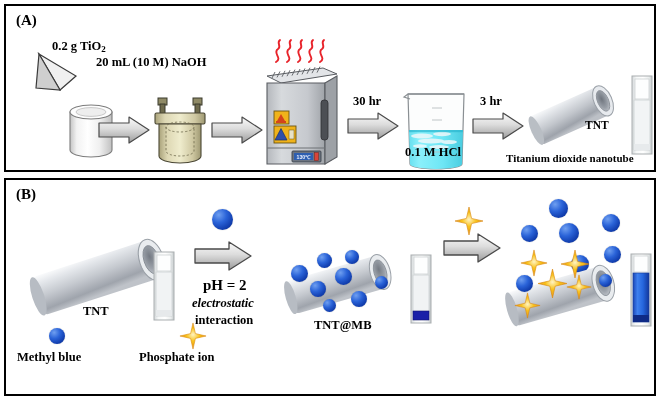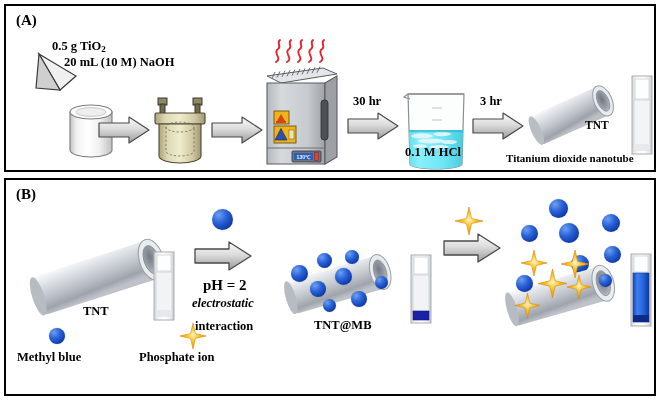--- a/index.html
+++ b/index.html
@@ -70,7 +70,7 @@
     </div>
 
     <div class="lbl" style="left:46px;top:33px;font-size:12.5px;">
-      <span>0.5 g TiO</span><sub>2</sub>
+      <span>0.2 g TiO</span><sub>2</sub>
     </div>
     <div class="lbl" style="left:30px;top:49px;font-size:12.5px;padding-left:28px;">20 mL (10 M) NaOH</div>
 

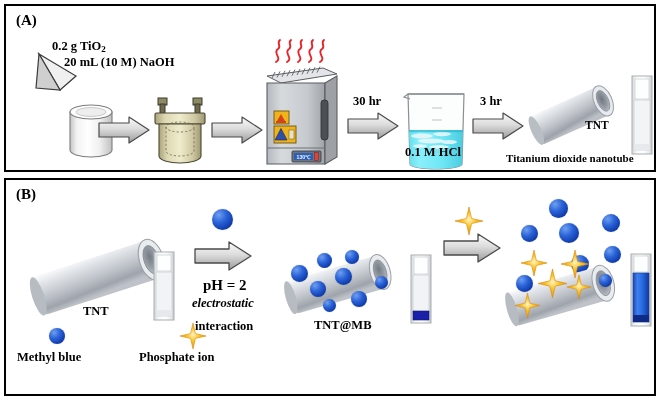--- a/index.html
+++ b/index.html
@@ -72,7 +72,7 @@
     <div class="lbl" style="left:46px;top:33px;font-size:12.5px;">
       <span>0.2 g TiO</span><sub>2</sub>
     </div>
-    <div class="lbl" style="left:30px;top:49px;font-size:12.5px;padding-left:28px;">20 mL (10 M) NaOH</div>
+    <div class="lbl" style="left:62px;top:49px;font-size:12.5px;padding-left:28px;">20 mL (10 M) NaOH</div>
 
     <div class="abs" style="left:58px;top:96px;width:54px;height:58px;">
       <svg width="54" height="58" viewBox="0 0 54 58">

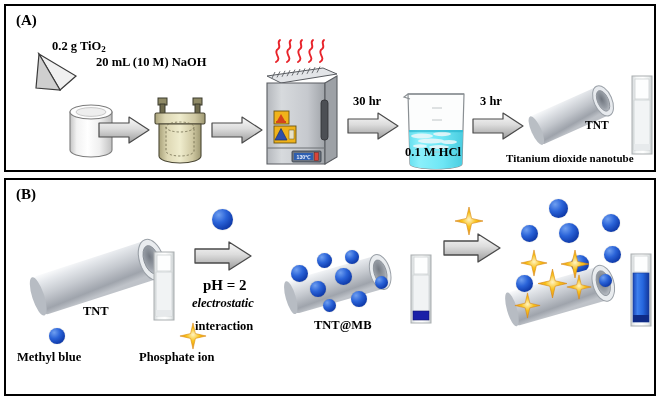--- a/index.html
+++ b/index.html
@@ -351,7 +351,7 @@
 
     <div class="lbl" style="left:197px;top:97px;font-size:15px;">pH = 2</div>
     <div class="lbl" style="left:186px;top:116px;font-size:12.5px;font-style:italic;">electrostatic</div>
-    <div class="lbl" style="left:189px;top:133px;font-size:12.5px;margin-top:6px;">interaction</div>
+    <div class="lbl" style="left:189px;top:133px;font-size:12.5px;">interaction</div>
 
     <div class="tube" style="left:276px;top:68px;">
       <svg width="120" height="72" viewBox="0 0 120 72">

